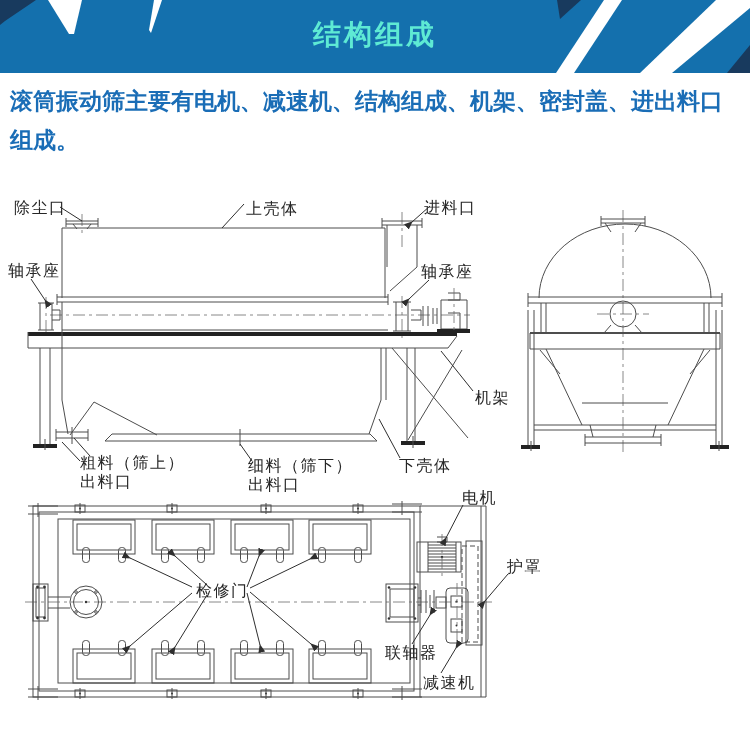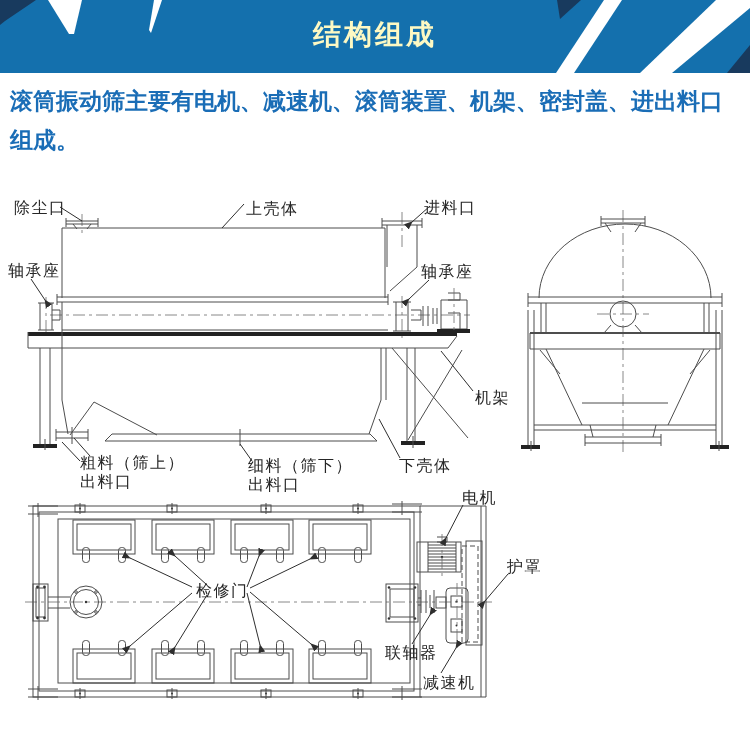--- a/index.html
+++ b/index.html
@@ -15,7 +15,7 @@
   #band{position:absolute;left:0;top:0;width:750px;height:73px;background:var(--header_blue,#1470ad);}
   #band svg{position:absolute;left:0;top:0;}
   #band .title{position:absolute;left:0;top:0;width:100%;height:73px;line-height:70px;
-    text-align:center;color:#fef9c3;font-size:28px;font-weight:700;letter-spacing:3px;
+    text-align:center;color:#5eead4;font-size:28px;font-weight:700;letter-spacing:3px;
     font-family:"DejaVu Sans","Liberation Sans",sans-serif;}
   
   #intro{position:absolute;left:10px;top:82px;width:733px;font-size:23px;line-height:39px;

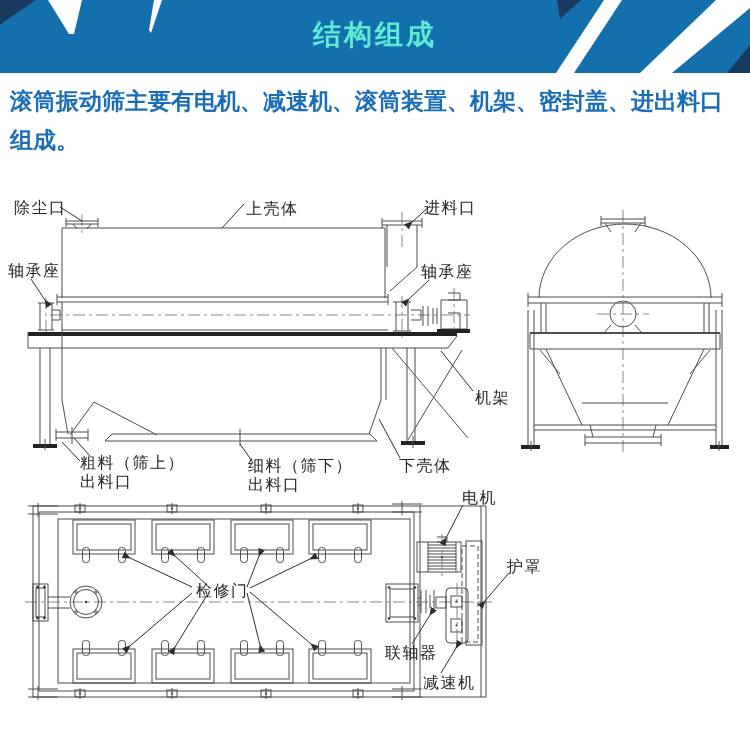--- a/index.html
+++ b/index.html
@@ -50,7 +50,7 @@
     <div class="title">结构组成</div>
   </div>
 
-  <div id="intro">滚筒振动筛主要有电机、减速机、滚筒装置、机架、密封盖、进出料口组成。</div>
+  <div id="intro">滚筒振动筛主要有电机、减速机、结构组成、机架、密封盖、进出料口组成。</div>
 
   <svg id="drawing" viewBox="0 0 750 750">
     <defs>

